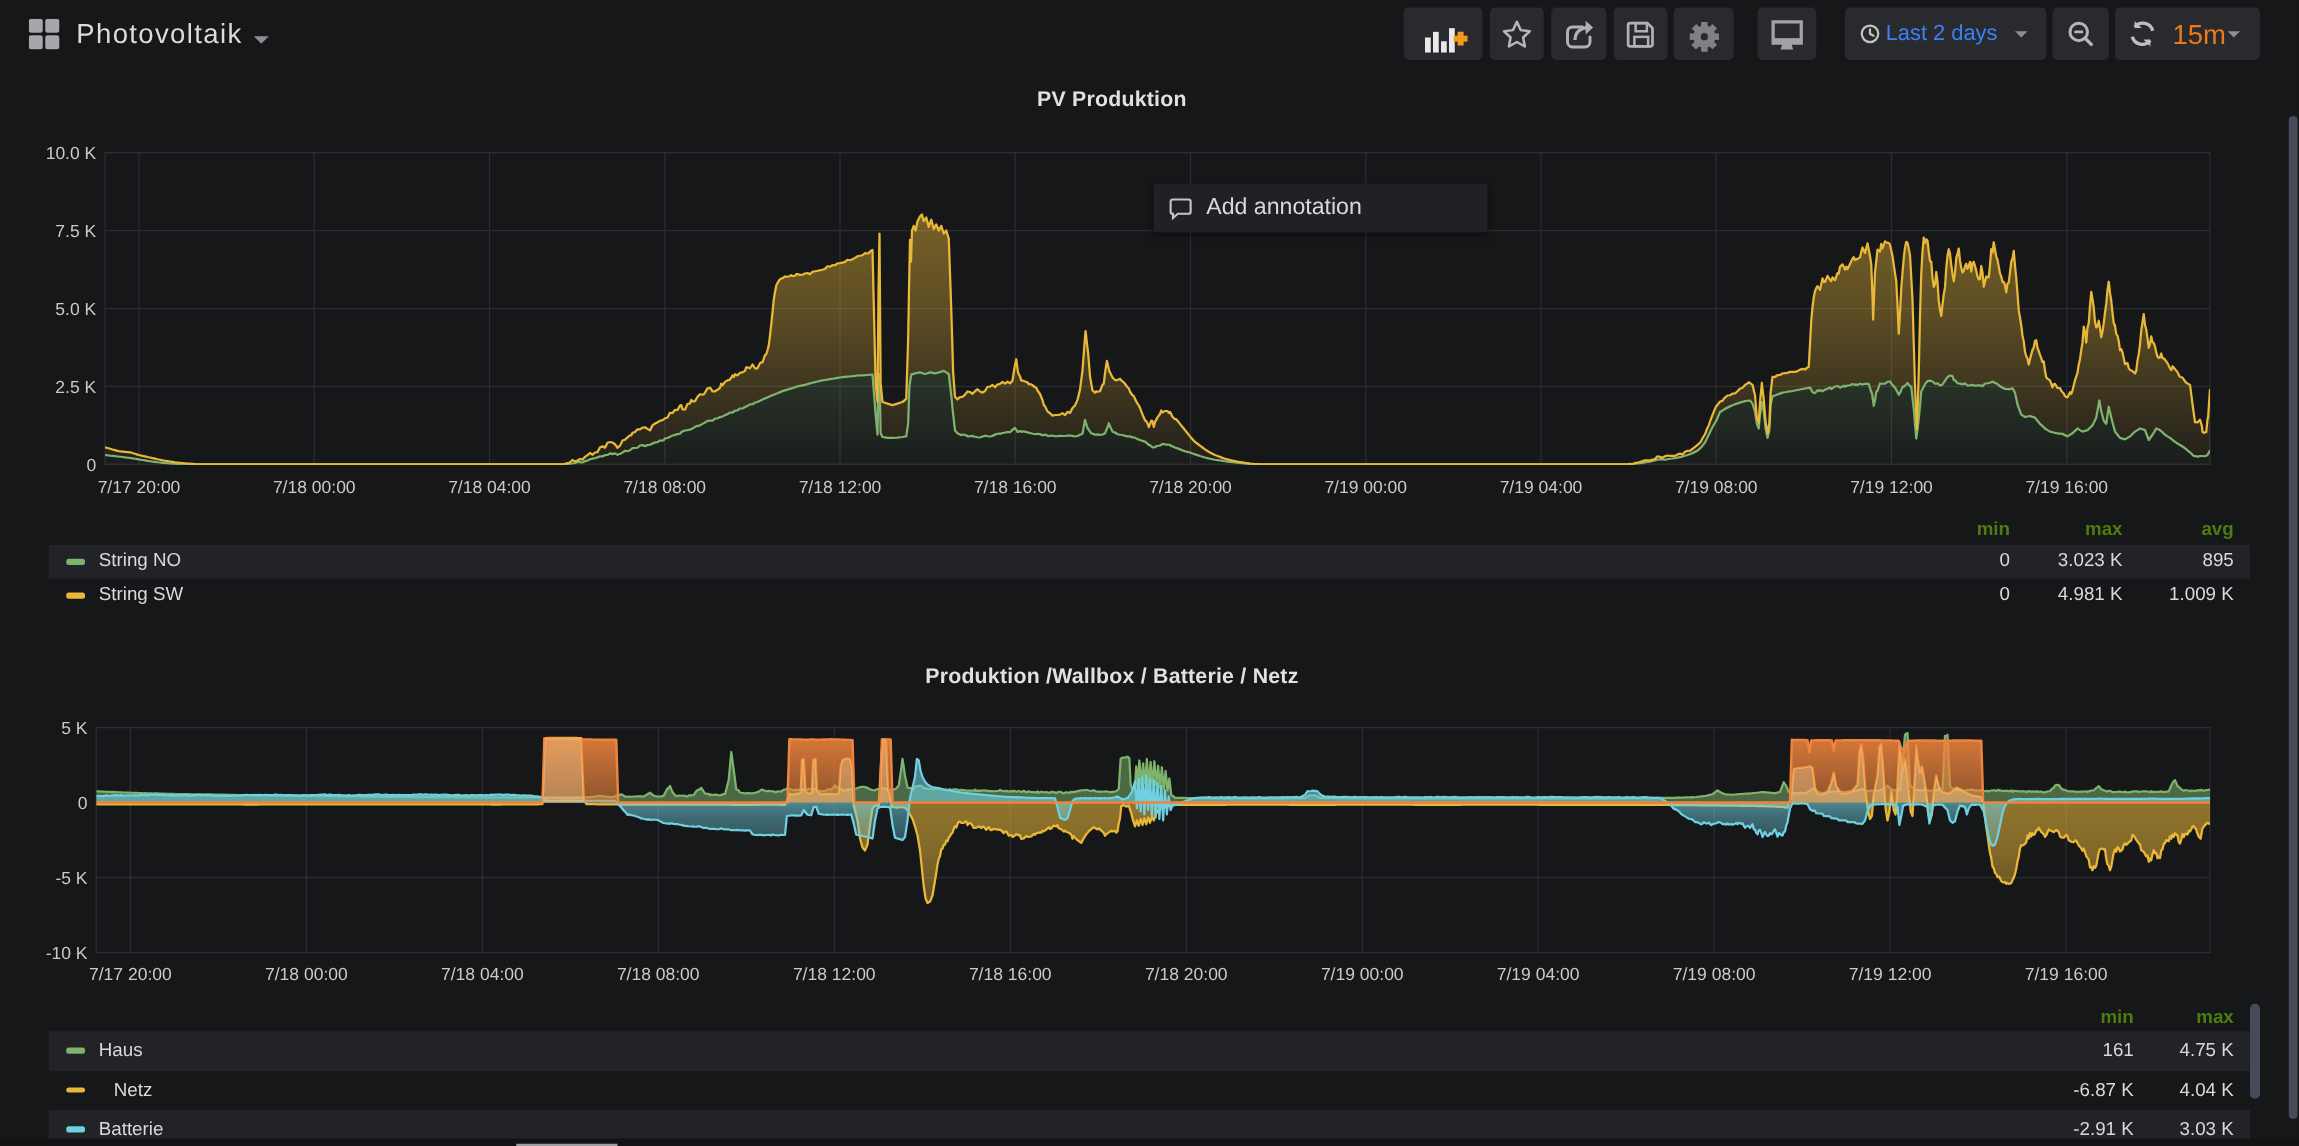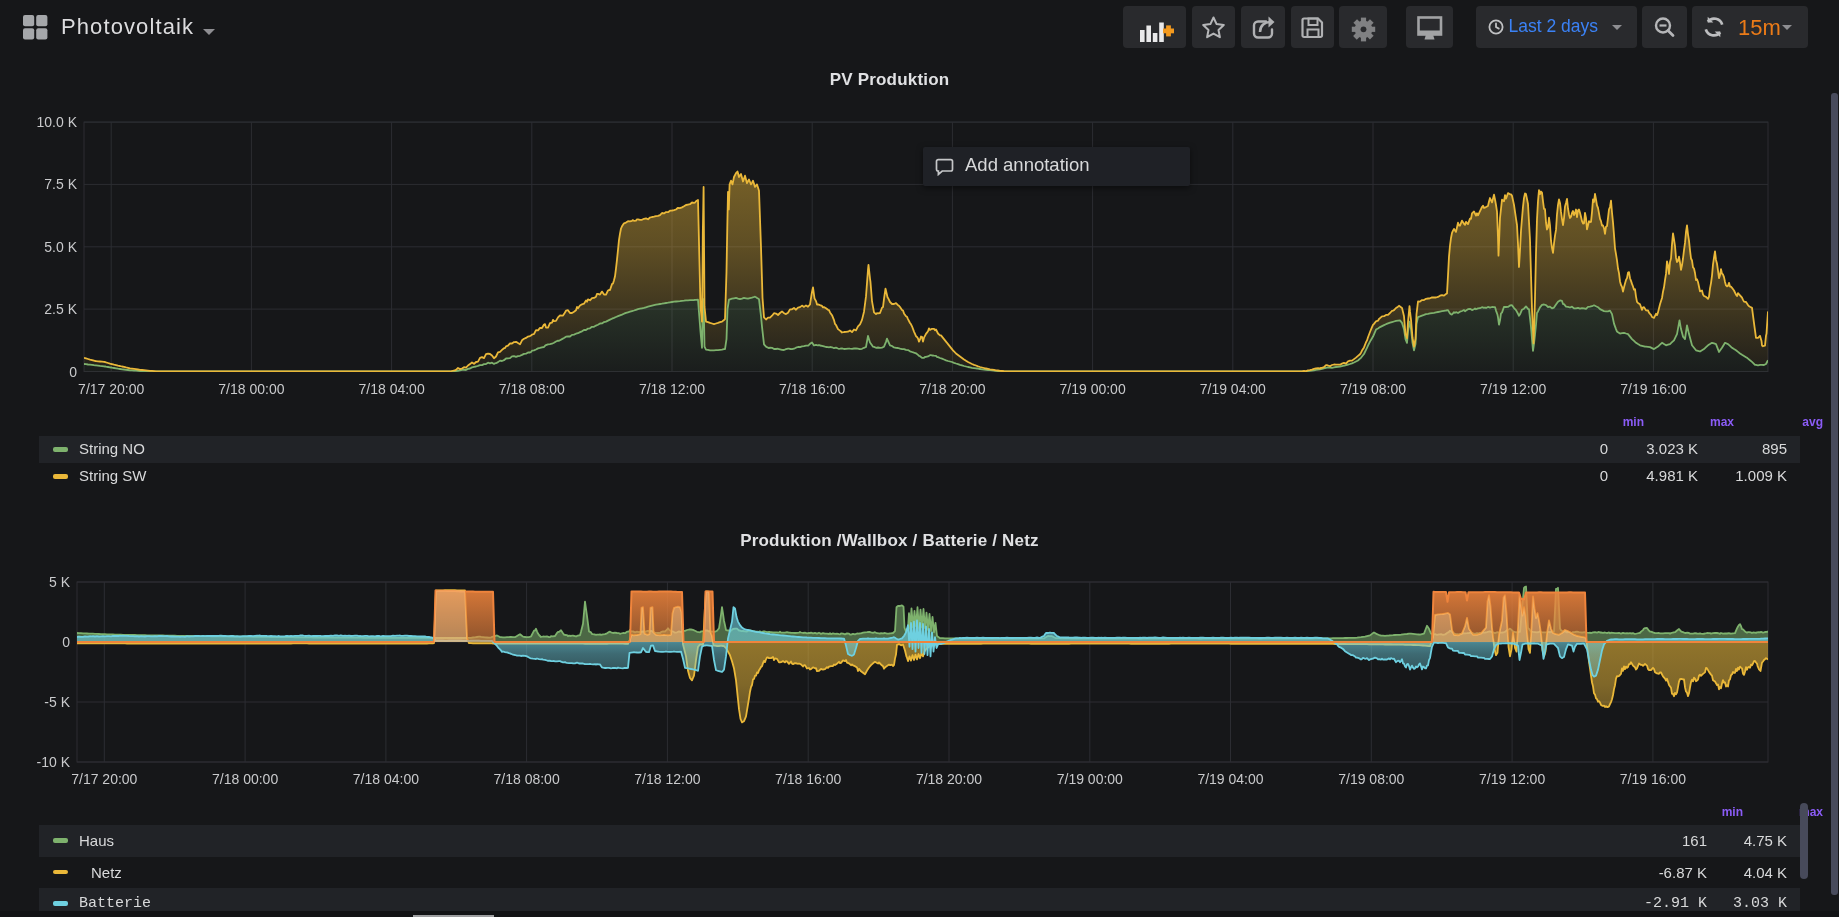--- a/index.html
+++ b/index.html
@@ -13,7 +13,7 @@
 .dash{position:absolute;left:14px;width:15px;height:4.5px;border-radius:2px;top:11px;}
 .lglabel{position:absolute;left:40px;top:4px;font-size:15px;color:#d8d9da;}
 .lgval{position:absolute;top:4px;font-size:15px;color:#d8d9da;text-align:right;}
-.lghead{position:absolute;font-size:12px;font-weight:700;color:#8b5cf6;text-align:right;padding-left:36px;}
+.lghead{position:absolute;font-size:15px;font-weight:700;color:#4d7c0f;text-align:right;}
 </style>
 </head>
 <body>

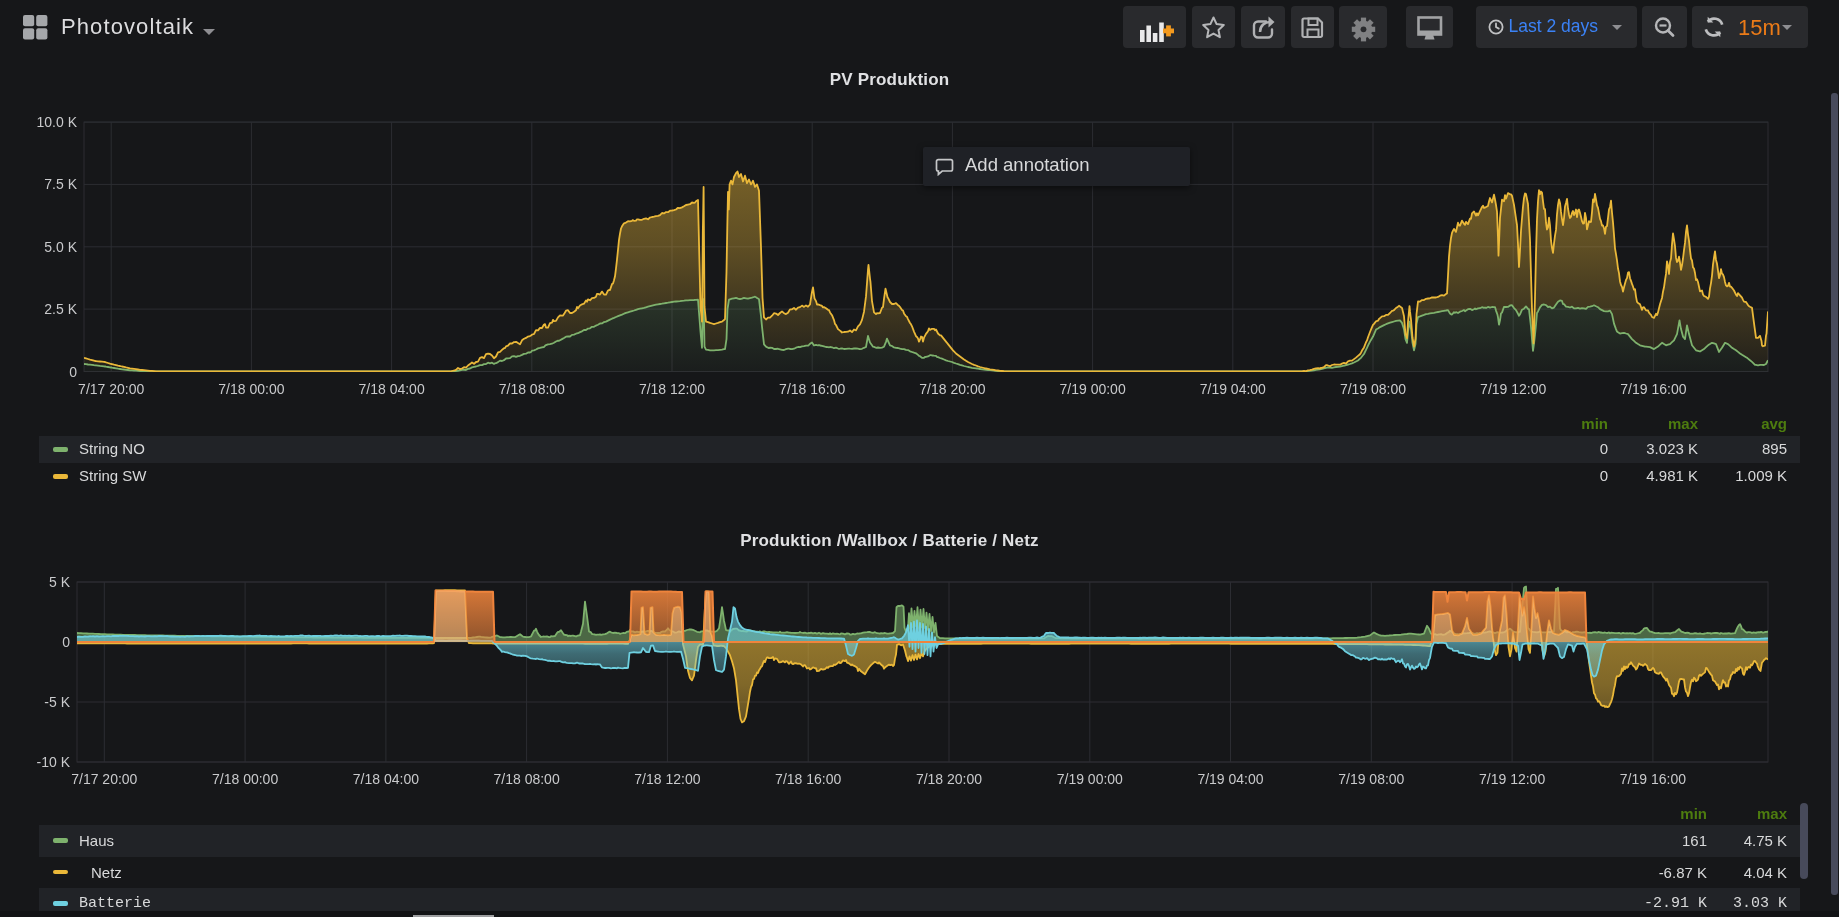--- a/index.html
+++ b/index.html
@@ -287,7 +287,7 @@
   <div class="lgval" style="top:7px;left:1468px;width:200px;">-6.87 K</div>
   <div class="lgval" style="top:7px;left:1548px;width:200px;">4.04 K</div>
 </div>
-<div class="lgrow2" style="top:888px;height:23px;background:#212327;font-family:Liberation Mono, monospace;">
+<div class="lgrow2" style="top:888px;height:23px;background:#212327;">
   <div class="dash" style="top:13px;background:#6ED0E0;"></div>
   <div class="lglabel" style="top:7px;">Batterie</div>
   <div class="lgval" style="top:7px;left:1468px;width:200px;">-2.91 K</div>

